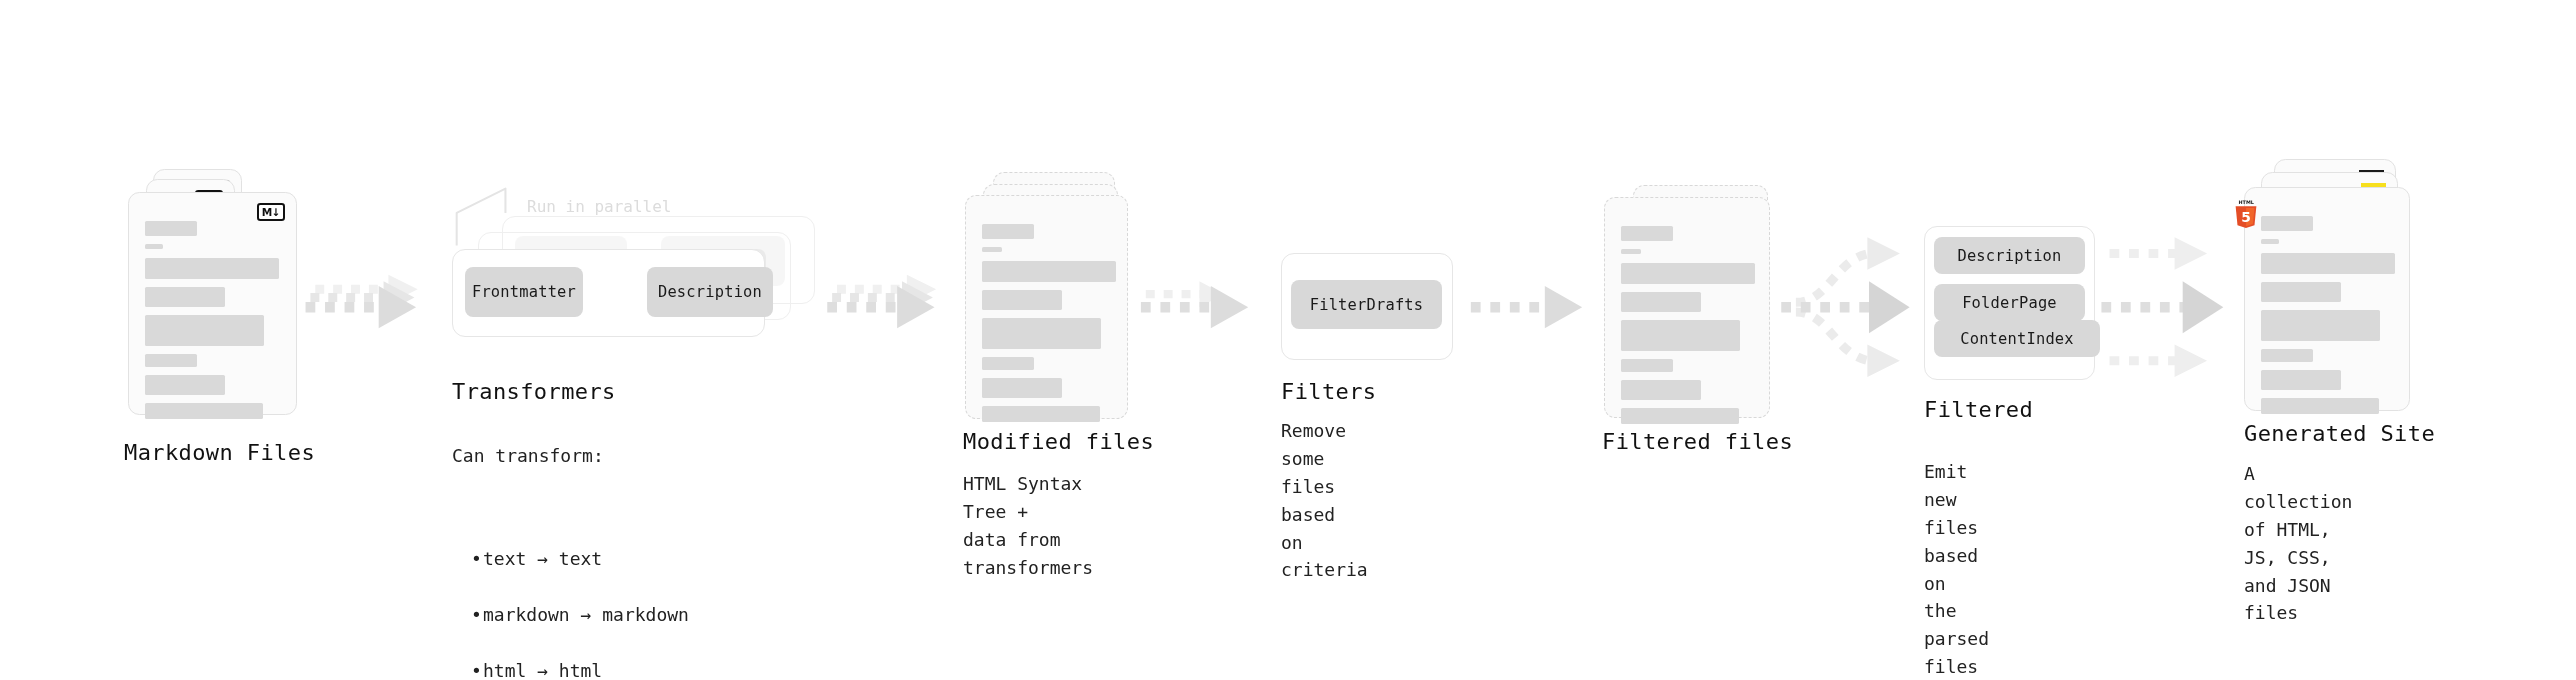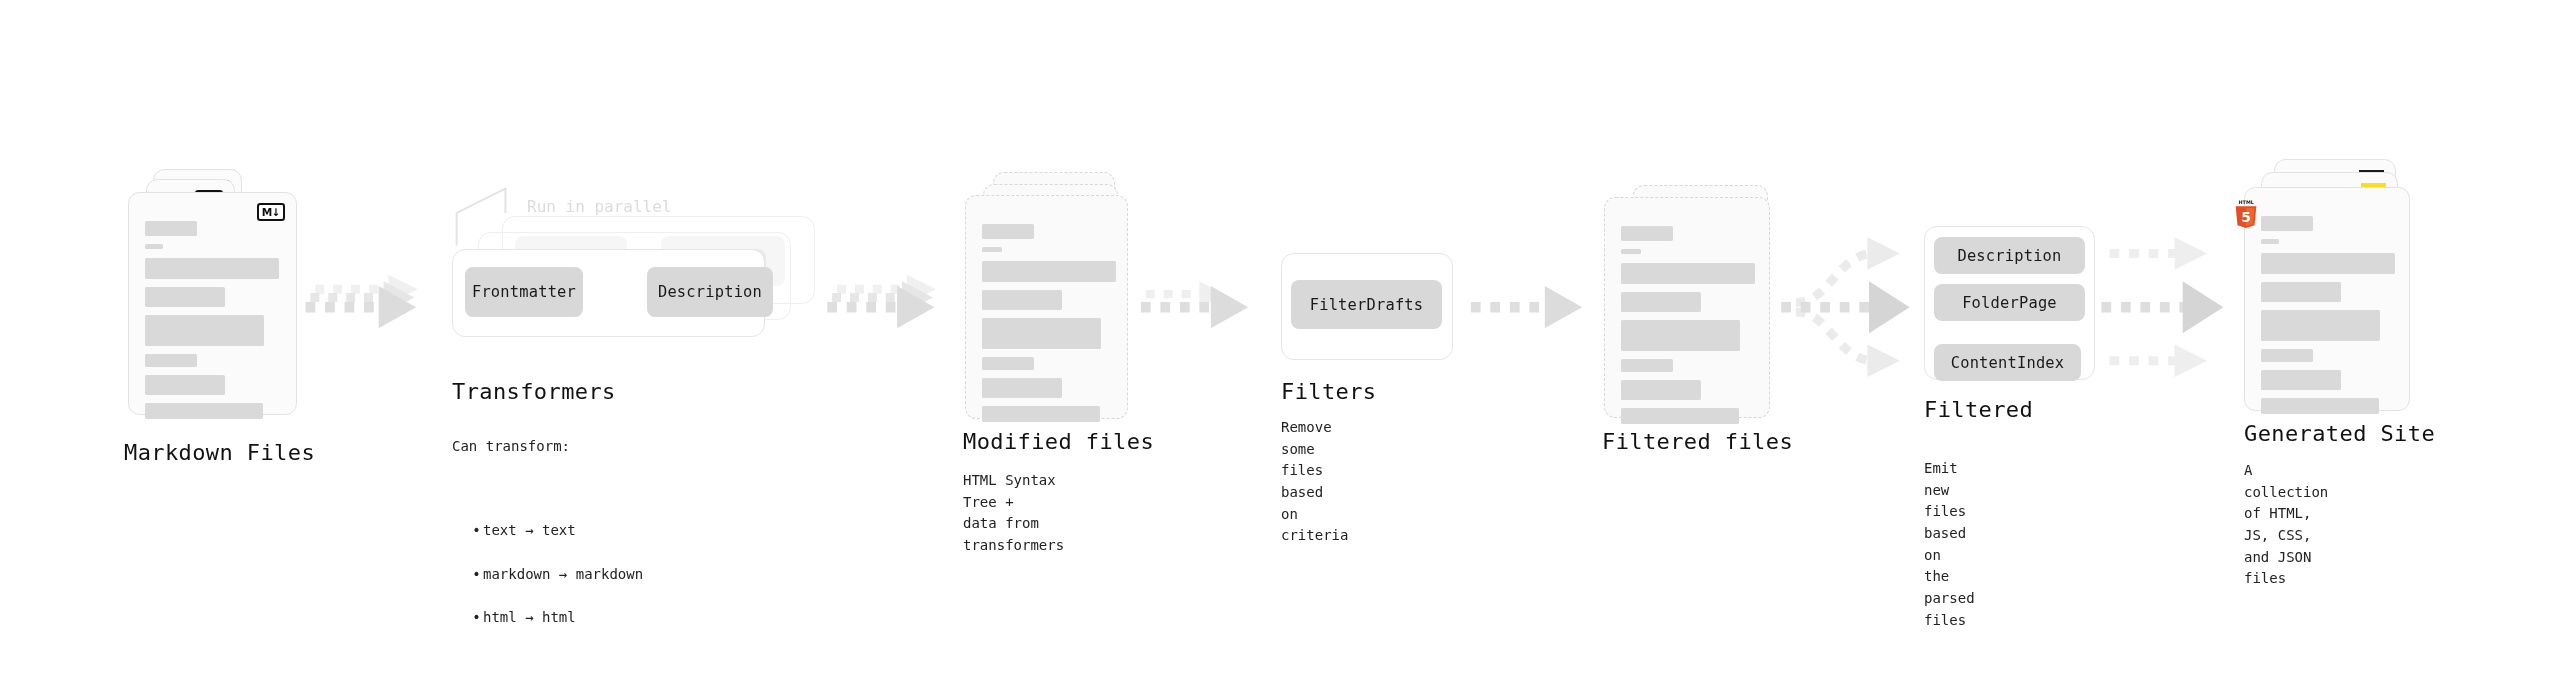--- a/index.html
+++ b/index.html
@@ -381,7 +381,7 @@
     <div class="proc-box" style="left:1924px; top:226px; width:171px; height:154px;"></div>
     <div class="chip" style="left:1934px; top:237px; width:151px; height:37px;">Description</div>
     <div class="chip" style="left:1934px; top:284px; width:151px; height:37px;">FolderPage</div>
-    <div class="chip" style="left:1934px; top:344px; width:147px; height:37px;">ContentIndex</div>
+    <div class="chip" style="left:1934px; top:320px; width:166px; height:37px;">ContentIndex</div>
 
     <div class="caption-title" style="left:1924px; top:397px;">Filtered</div>
     <div class="caption-sub" style="left:1924px; top:458px;">Emit new files based on

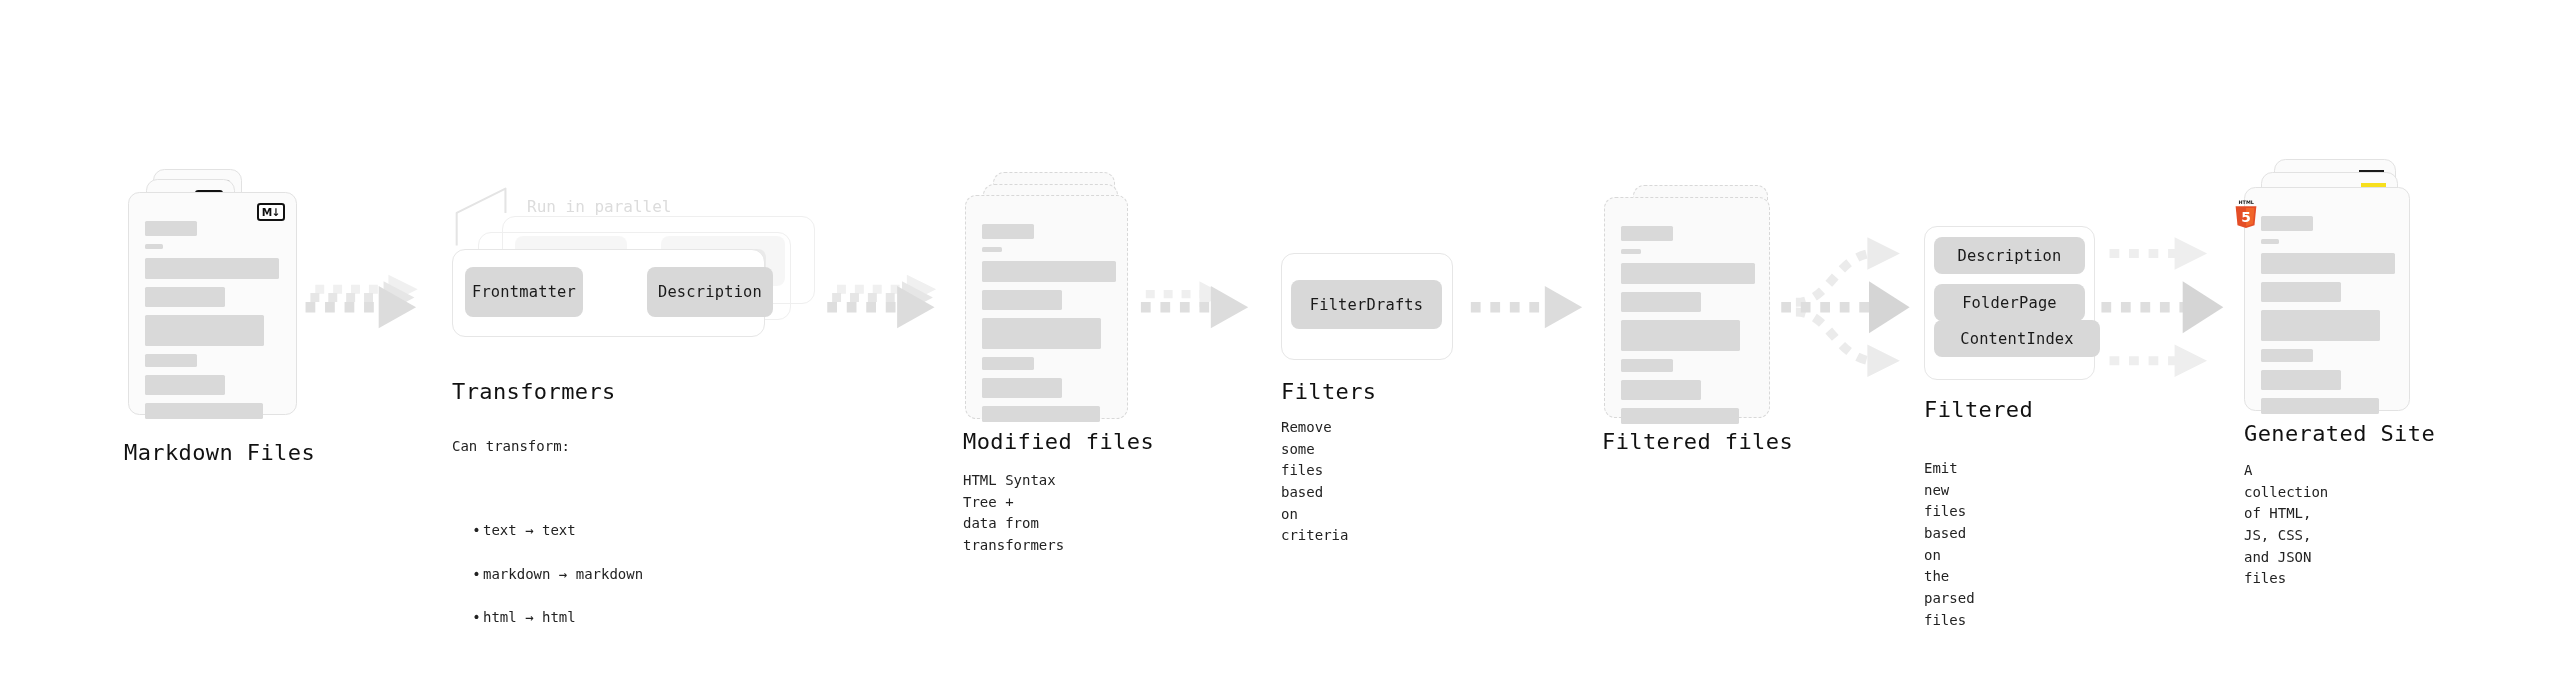--- a/index.html
+++ b/index.html
@@ -156,7 +156,7 @@
   }
   .caption-sub {
     position: absolute;
-    font-size: 14px;
+    font-size: 18px;
     line-height: 1.55;
     color: #222222;
     white-space: pre-line;

